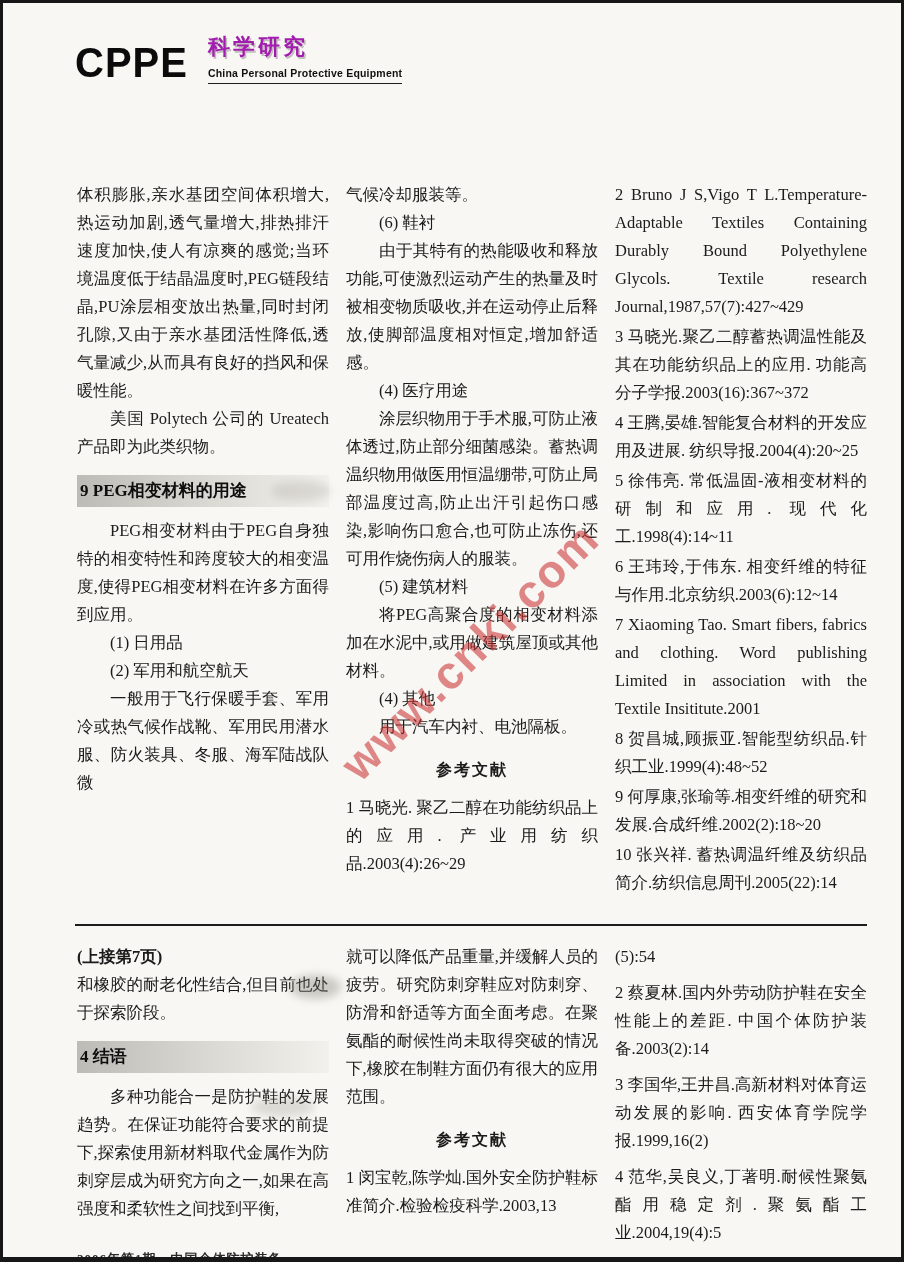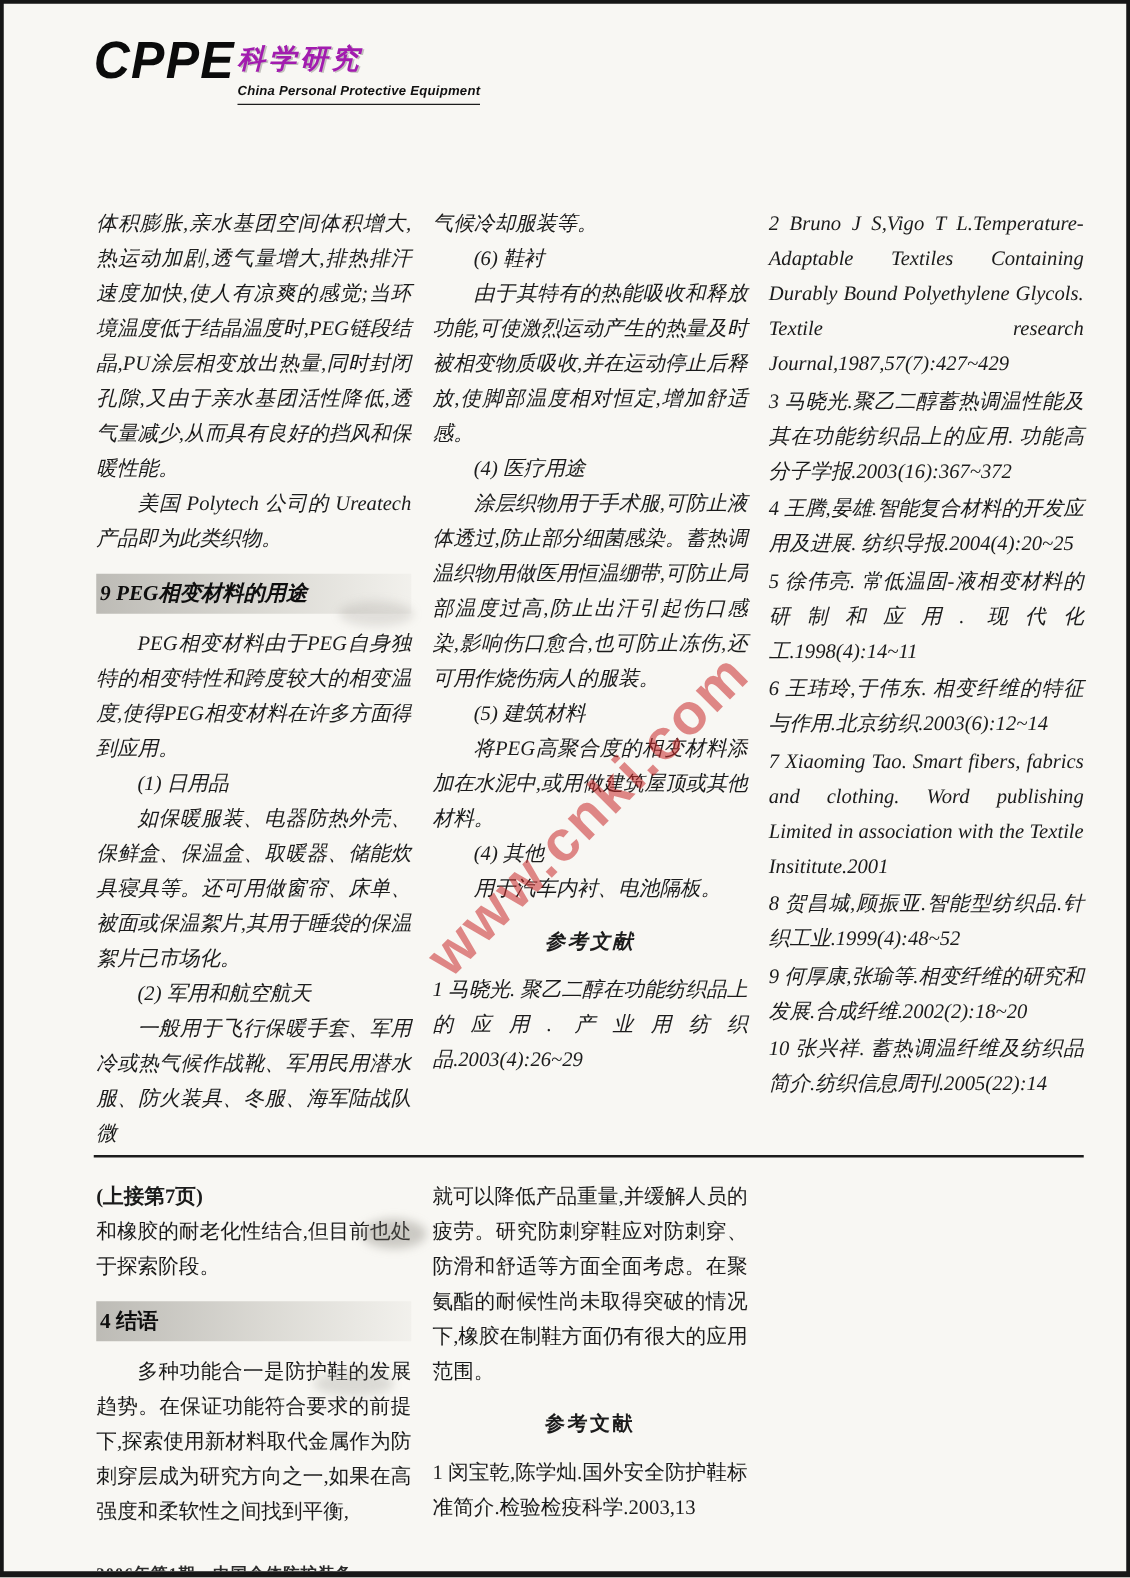--- a/index.html
+++ b/index.html
@@ -16,7 +16,7 @@
   }
 
   
-  .header { position:absolute; left:72px; top:24px; display:flex; gap:2px; align-items:flex-start;font-style:italic; }
+  .header { position:absolute; left:72px; top:24px; display:flex; gap:20px; align-items:flex-end; }
   .logo {
     font-family:"Liberation Sans","DejaVu Sans",sans-serif;
     font-weight:900; font-size:40px; line-height:44px; letter-spacing:1px; color:#0b0b0b;

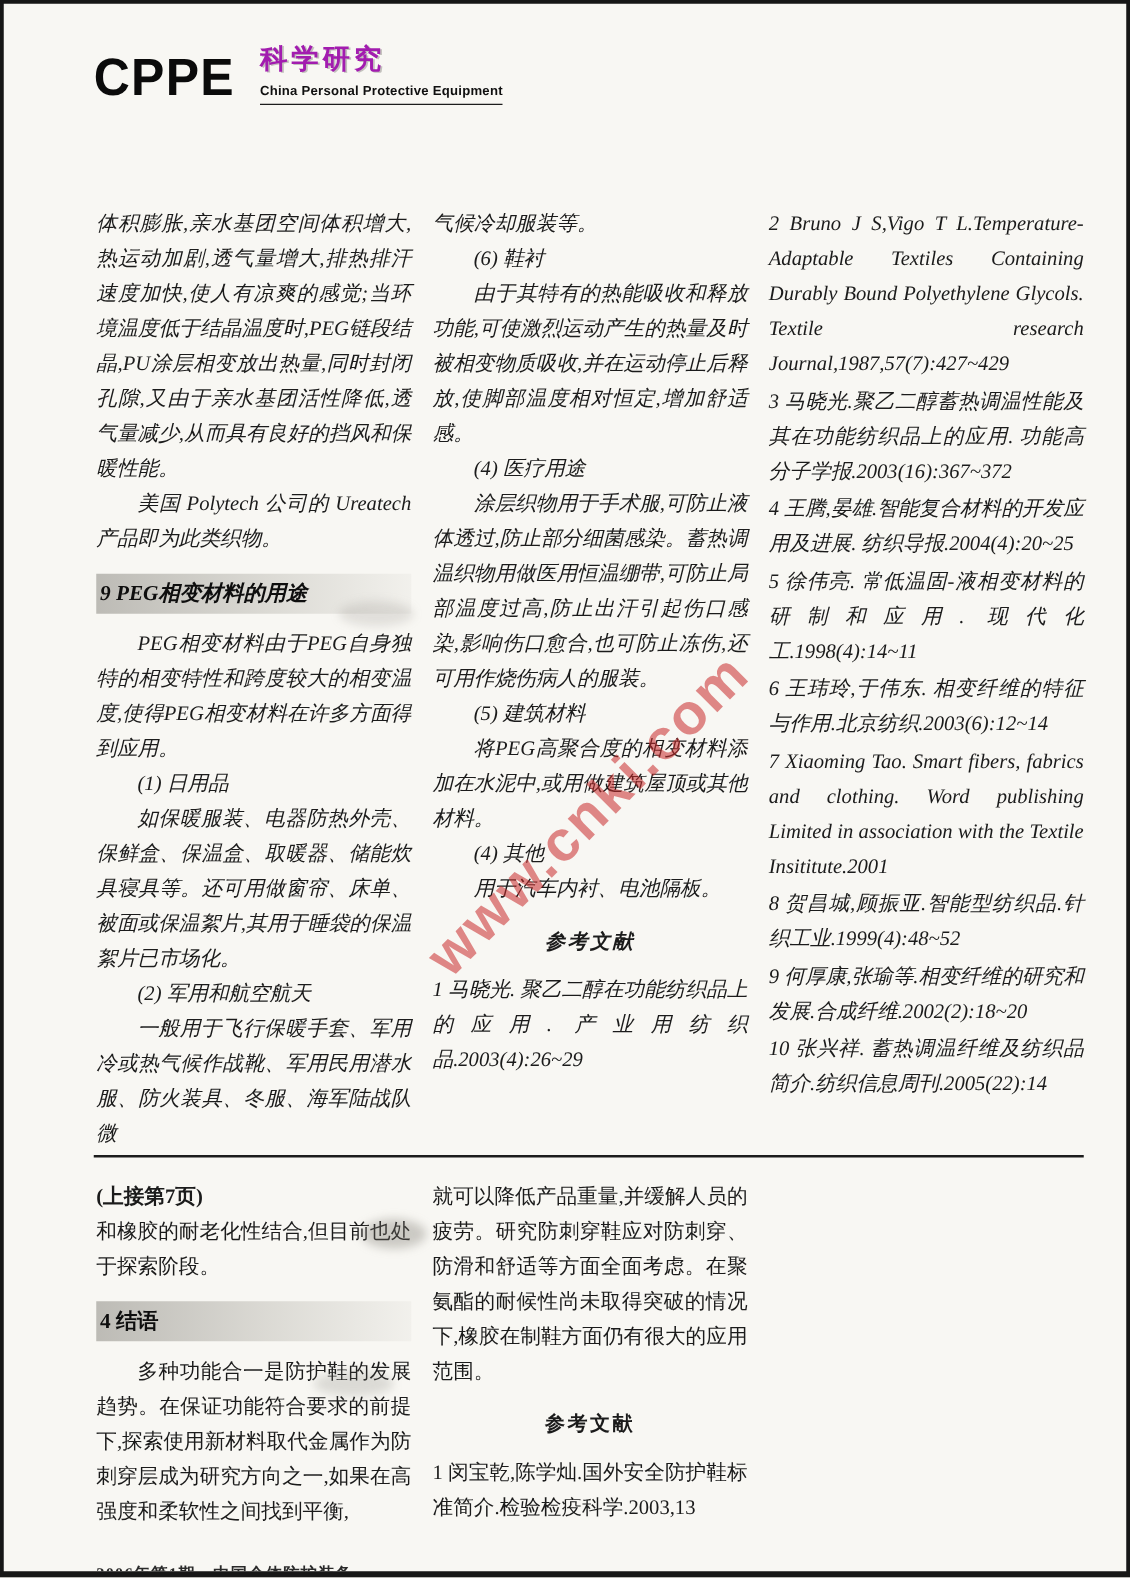--- a/index.html
+++ b/index.html
@@ -35,7 +35,7 @@
   }
 
   
-  .top-section    { position:absolute; left:74px; top:162px; width:790px; height:748px;font-style:italic; }
+  .top-section    { position:absolute; left:74px; top:178px; width:790px; height:748px; }
   .bottom-section { position:absolute; left:74px; top:940px; width:790px; height:300px; }
   .col  { position:absolute; top:0; width:252px; }
   .col1 { left:0; } .col2 { left:269px; } .col3 { left:538px; }

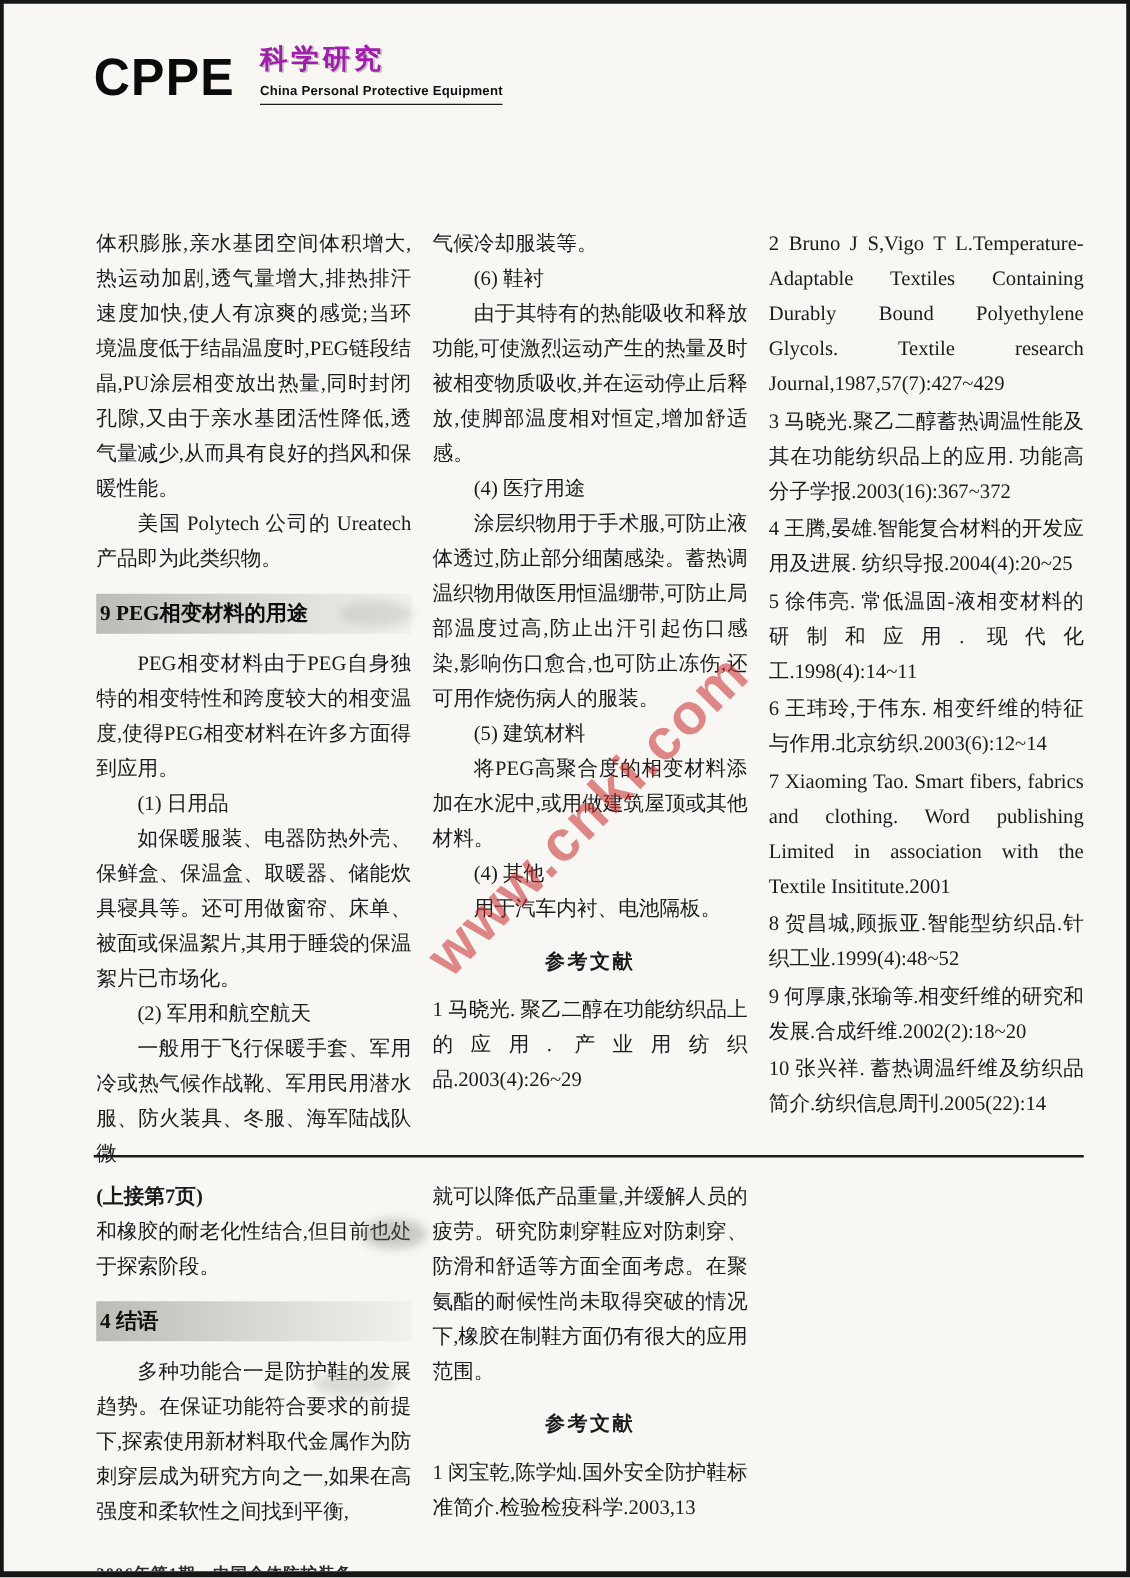--- a/index.html
+++ b/index.html
@@ -100,7 +100,6 @@
           <div class="sec-heading">9 PEG相变材料的用途</div>
           <div class="para indent">PEG相变材料由于PEG自身独特的相变特性和跨度较大的相变温度,使得PEG相变材料在许多方面得到应用。</div>
           <div class="para indent">(1) 日用品</div>
-          <div class="para indent">如保暖服装、电器防热外壳、保鲜盒、保温盒、取暖器、储能炊具寝具等。还可用做窗帘、床单、被面或保温絮片,其用于睡袋的保温絮片已市场化。</div>
           <div class="para indent">(2) 军用和航空航天</div>
           <div class="para indent">一般用于飞行保暖手套、军用冷或热气候作战靴、军用民用潜水服、防火装具、冬服、海军陆战队微</div>
         </div>

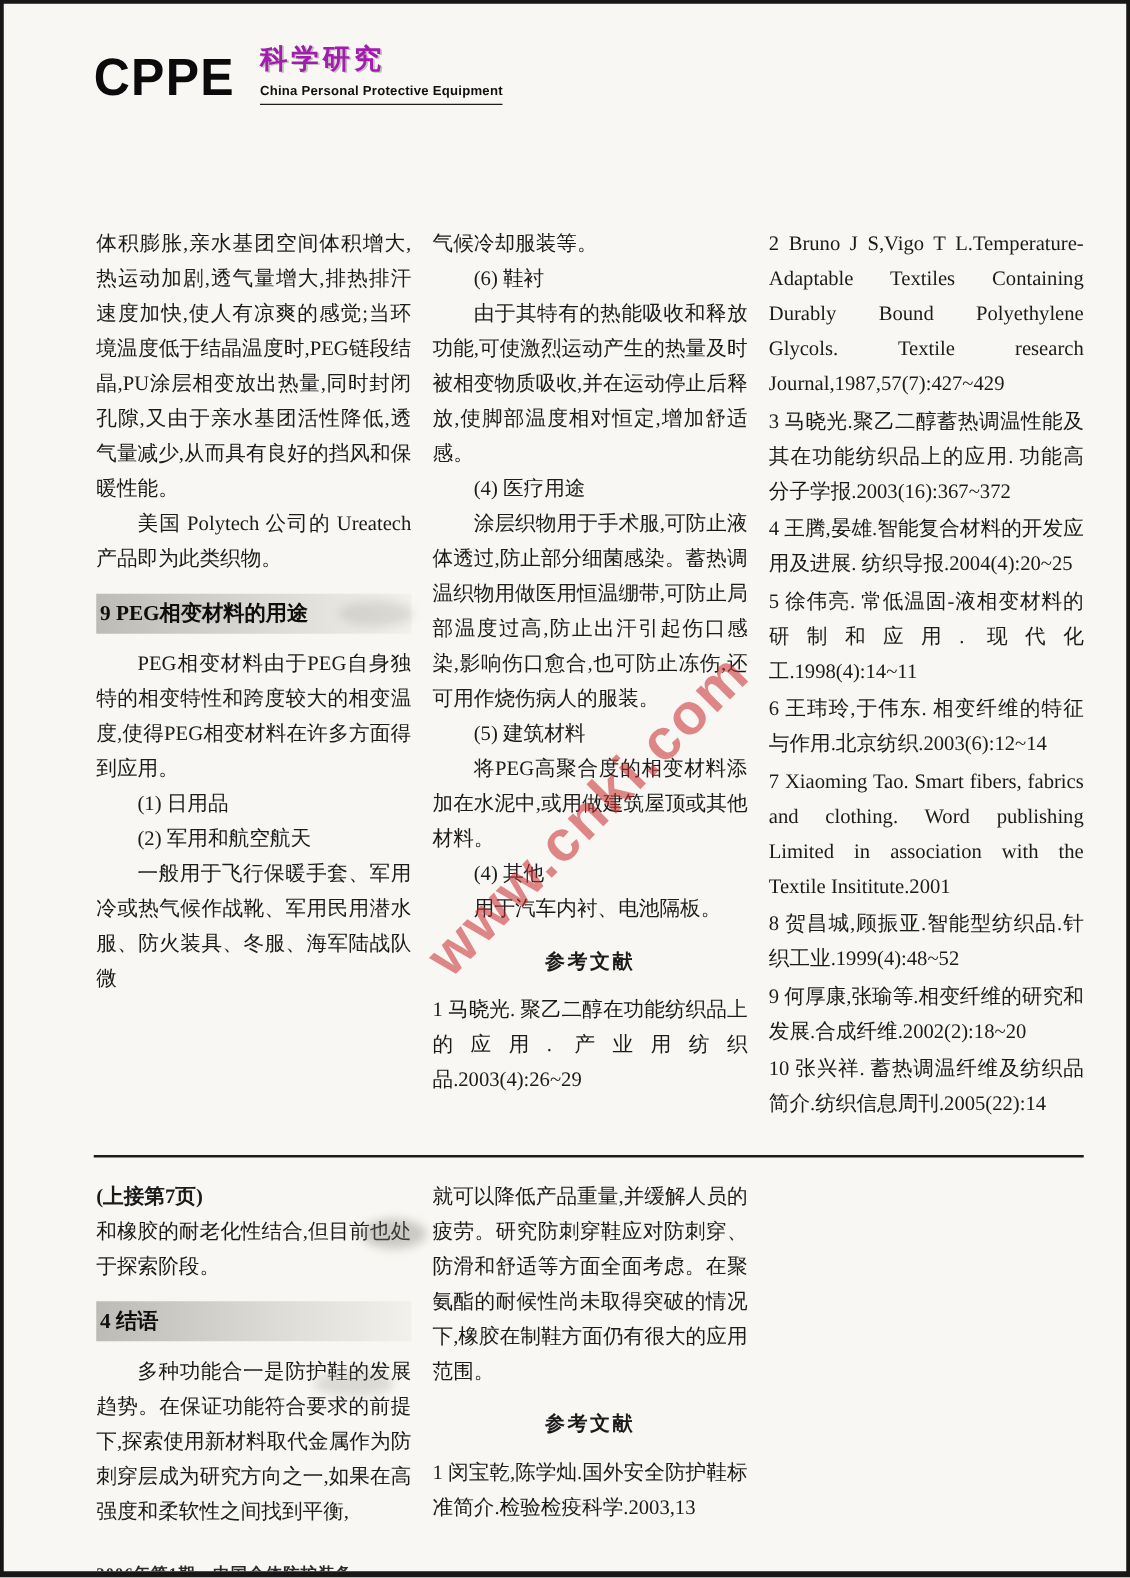--- a/index.html
+++ b/index.html
@@ -143,6 +143,12 @@
           <div class="ref-heading">参考文献</div>
           <div class="ref-item">1 闵宝乾,陈学灿.国外安全防护鞋标准简介.检验检疫科学.2003,13</div>
         </div>
+      <div class="col col3">
+          <div class="para">(5):54</div>
+          <div class="ref-item">2 蔡夏林.国内外劳动防护鞋在安全性能上的差距. 中国个体防护装备.2003(2):14</div>
+          <div class="ref-item">3 李国华,王井昌.高新材料对体育运动发展的影响. 西安体育学院学报.1999,16(2)</div>
+          <div class="ref-item">4 范华,吴良义,丁著明.耐候性聚氨酯用稳定剂.聚氨酯工业.2004,19(4):5</div>
+        </div>
     </section>
   </main>
 

